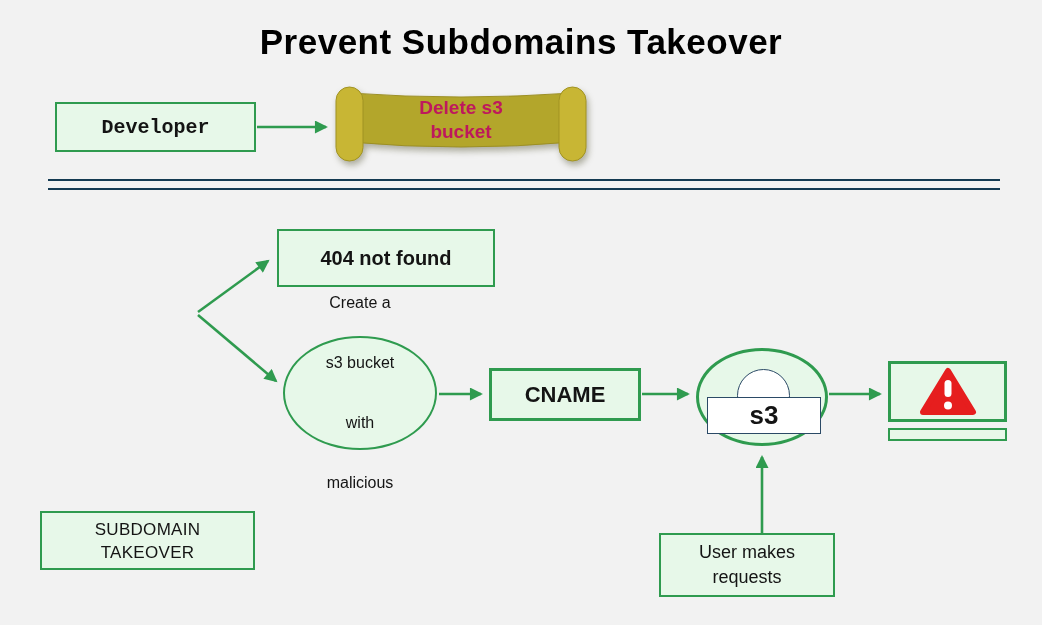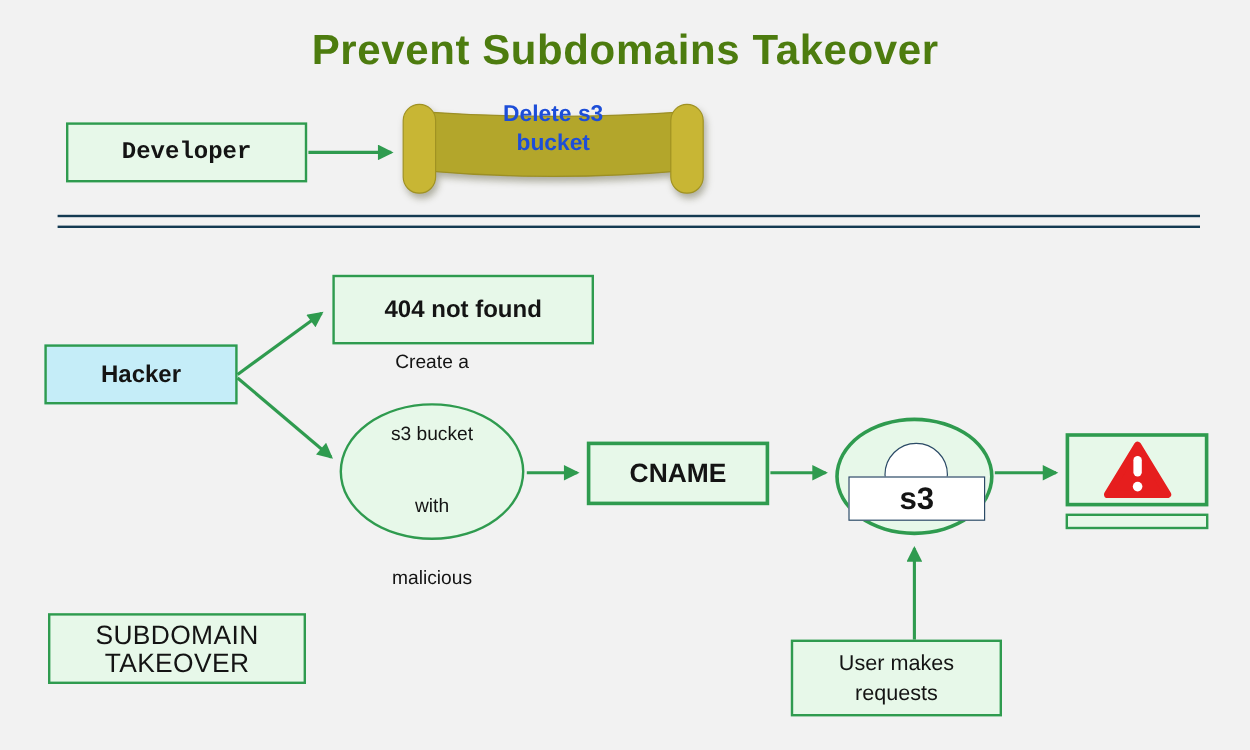--- a/index.html
+++ b/index.html
@@ -7,7 +7,7 @@
   .canvas{position:relative;width:1042px;height:625px;background:#f2f2f2;overflow:hidden;}
 
   .title{position:absolute;left:0;top:22px;width:100%;margin:0;text-align:center;
-         font-size:35px;font-weight:bold;color:#4d7c0f;letter-spacing:.5px;}
+         font-size:35px;font-weight:bold;color:#000000;letter-spacing:.5px;}
 
   .node{position:absolute;box-sizing:border-box;display:flex;flex-direction:column;
         align-items:center;justify-content:center;text-align:center;

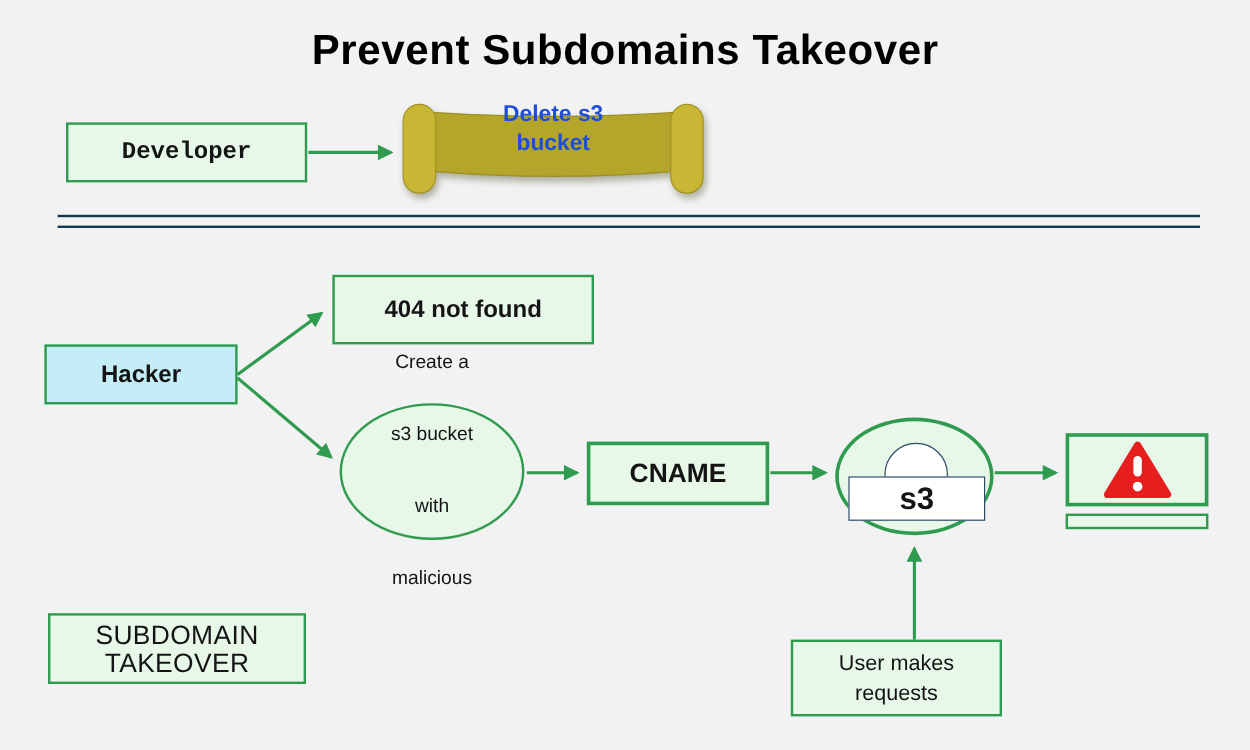--- a/index.html
+++ b/index.html
@@ -35,8 +35,8 @@
 
   .scroll-svg{position:absolute;left:332px;top:80px;
               filter:drop-shadow(2px 4px 3px rgba(90,90,60,.45));}
-  .scroll-text{position:absolute;left:350px;top:84px;width:222px;text-align:center;
-               font-size:19px;font-weight:bold;color:#1d4ed8;line-height:24px;}
+  .scroll-text{position:absolute;left:350px;top:96px;width:222px;text-align:center;
+               font-size:19px;font-weight:bold;color:#be185d;line-height:24px;}
 
   .sep{position:absolute;left:48px;width:952px;height:2px;background:#143a52;}
 

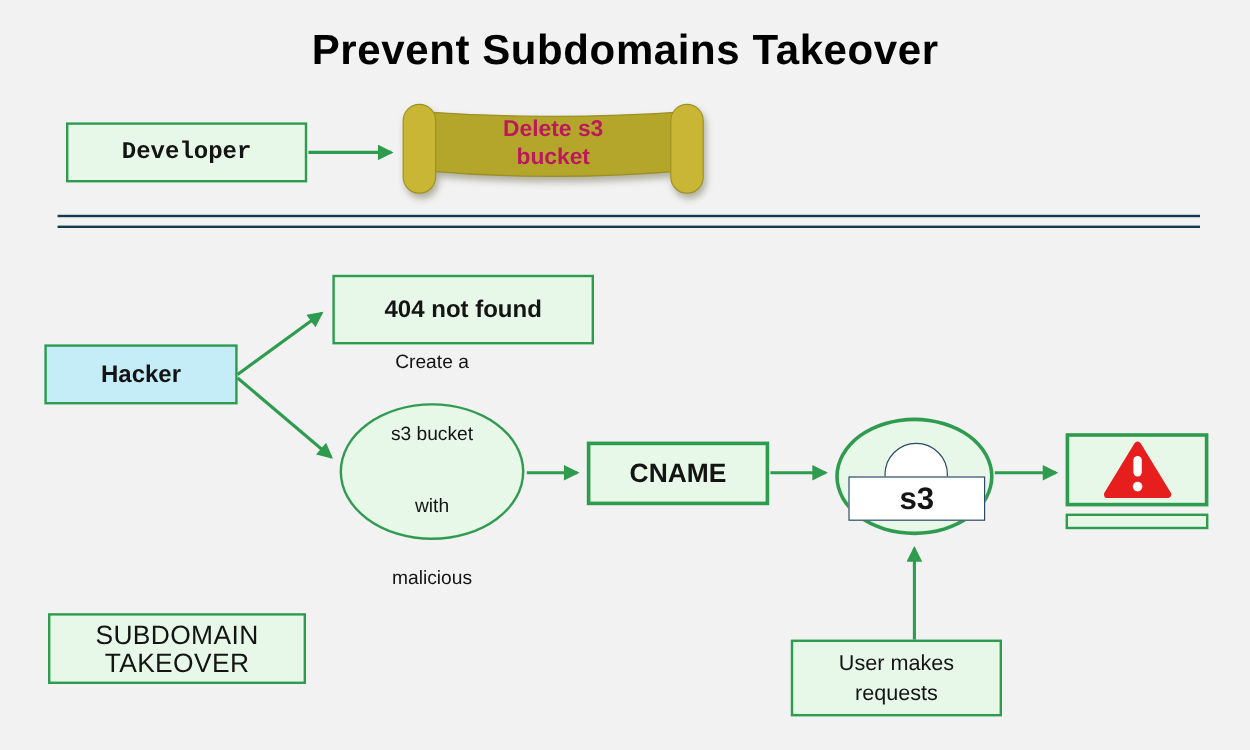--- a/index.html
+++ b/index.html
@@ -72,9 +72,6 @@
     <span>404 not found</span>
   </div>
 
-  <div class="node bold hacker">
-    <span>Hacker</span>
-  </div>
 
   <div class="node create-ellipse">
     <div>Create a</div>

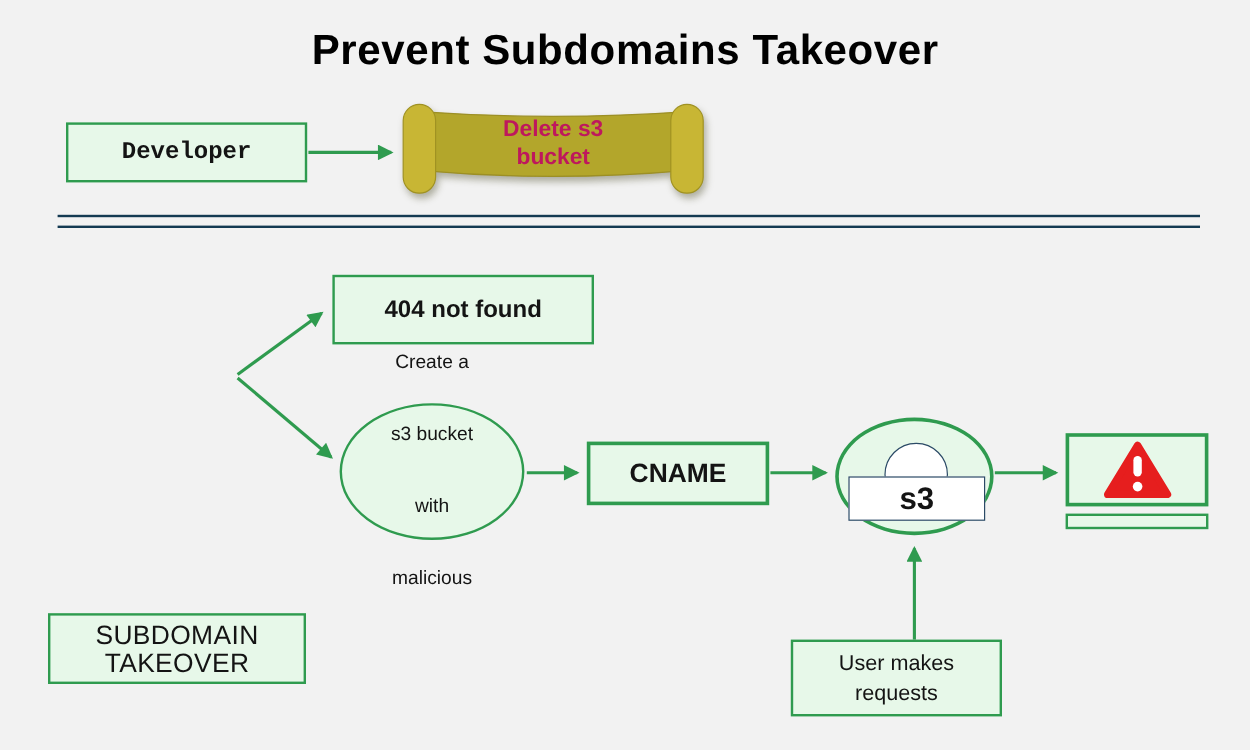--- a/index.html
+++ b/index.html
@@ -19,7 +19,7 @@
   .hacker{left:37px;top:287px;width:161px;height:50px;background:#c5edf8;font-size:20px;}
   .cname{left:489px;top:368px;width:152px;height:53px;font-size:22px;border-width:3px;}
   .userbox{left:659px;top:533px;width:176px;height:64px;font-size:18px;line-height:25px;}
-  .subdomain{left:40px;top:511px;width:215px;height:59px;font-size:22px;line-height:23px;letter-spacing:.3px;}
+  .subdomain{left:40px;top:511px;width:215px;height:59px;font-size:17px;line-height:23px;letter-spacing:.3px;}
   .create-ellipse{left:283px;top:336px;width:154px;height:114px;border-radius:50%;
                   font-size:16px;line-height:20px;gap:40px;}
 

